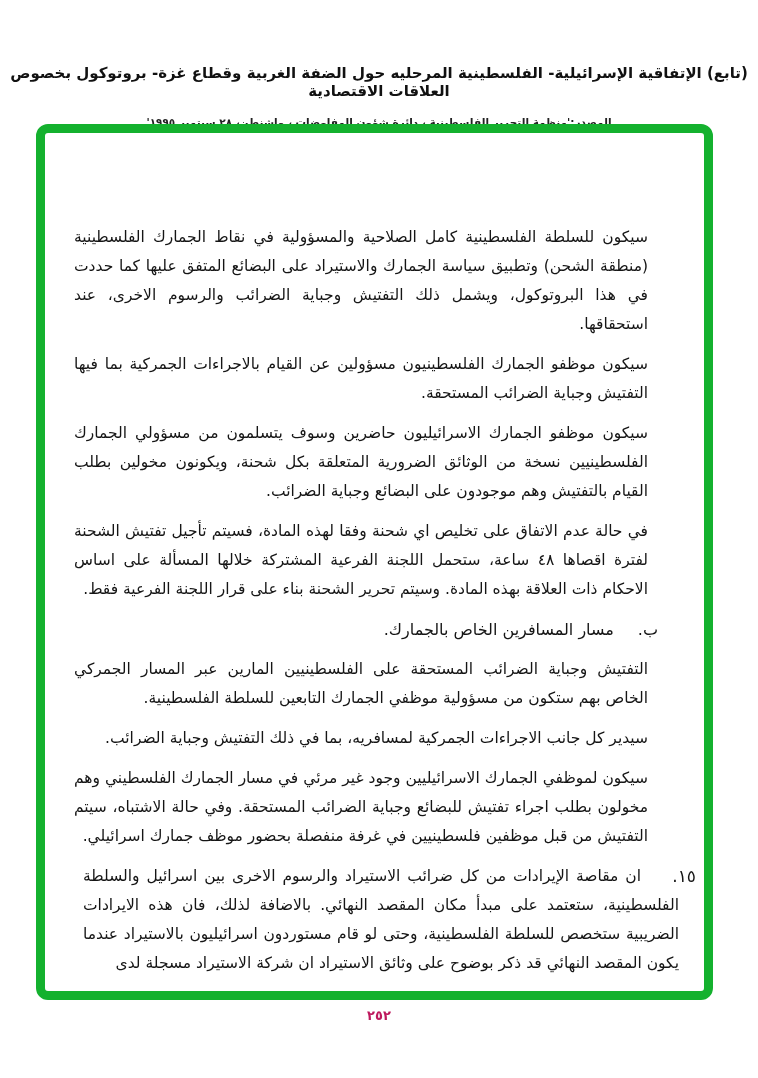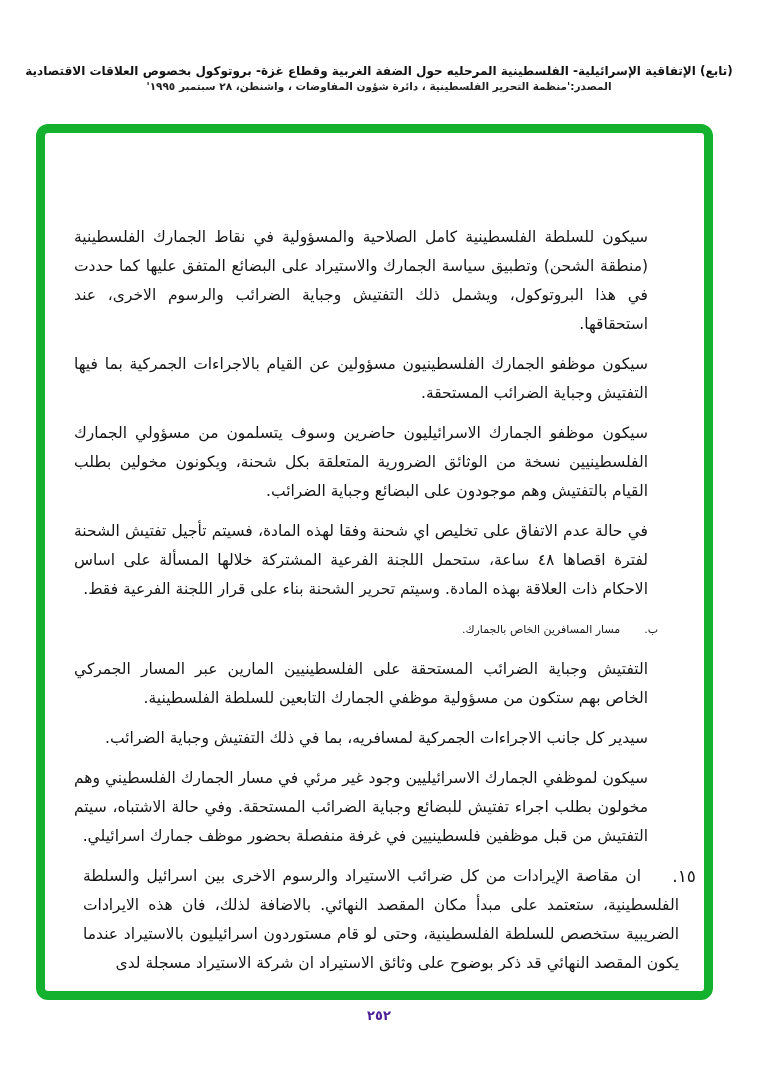--- a/index.html
+++ b/index.html
@@ -23,7 +23,7 @@
     direction: rtl;
   }
   .header-title {
-    font-size: 12px;
+    font-size: 15px;
     font-weight: bold;
     color: #111;
     text-align: center;

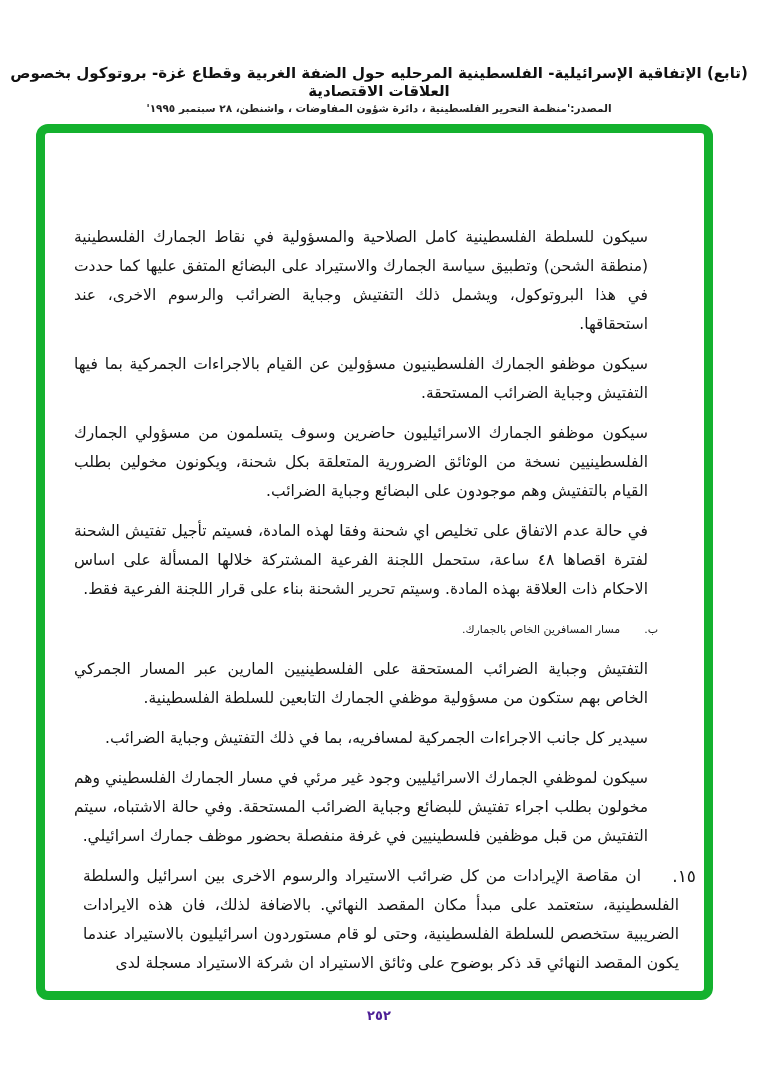--- a/index.html
+++ b/index.html
@@ -31,7 +31,7 @@
   .header-source {
     font-size: 10.5px;
     font-weight: bold;
-    margin-top: 2px;
+    margin-top: 16px;
     color: #222;
   }
 

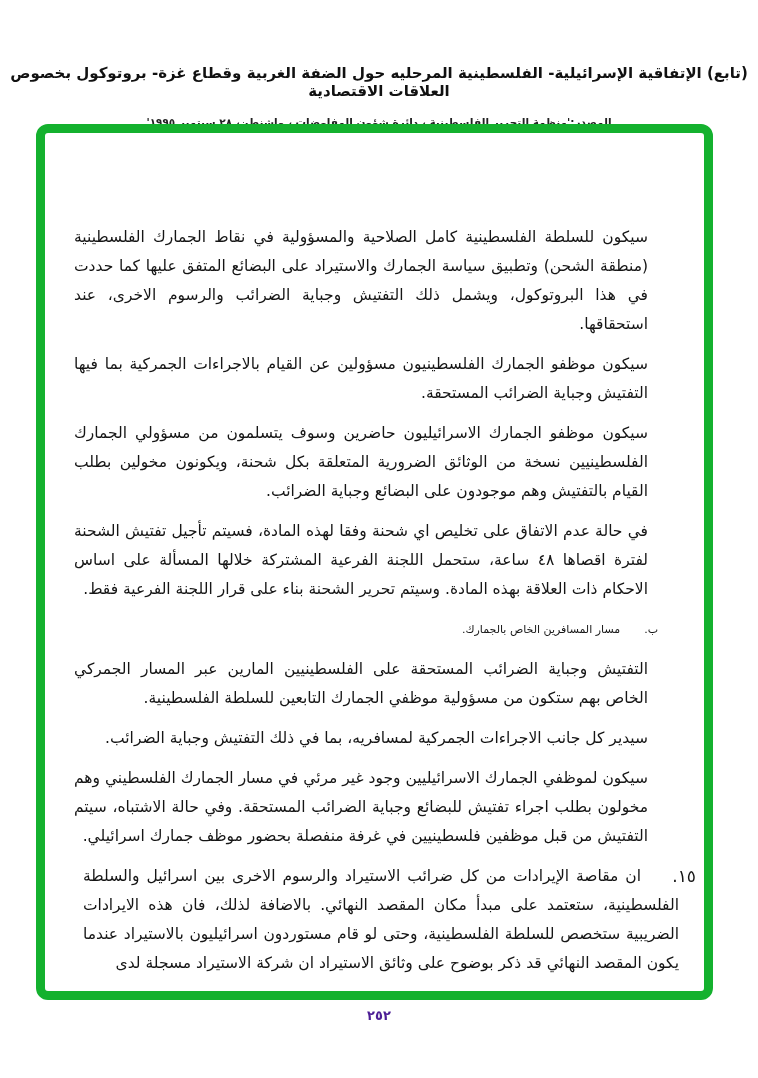--- a/index.html
+++ b/index.html
@@ -67,7 +67,7 @@
 
   .item-b {
     margin: 0 30px 0 0;
-    font-size: 11px;
+    font-size: 16px;
     line-height: 29px;
     color: #151515;
   }

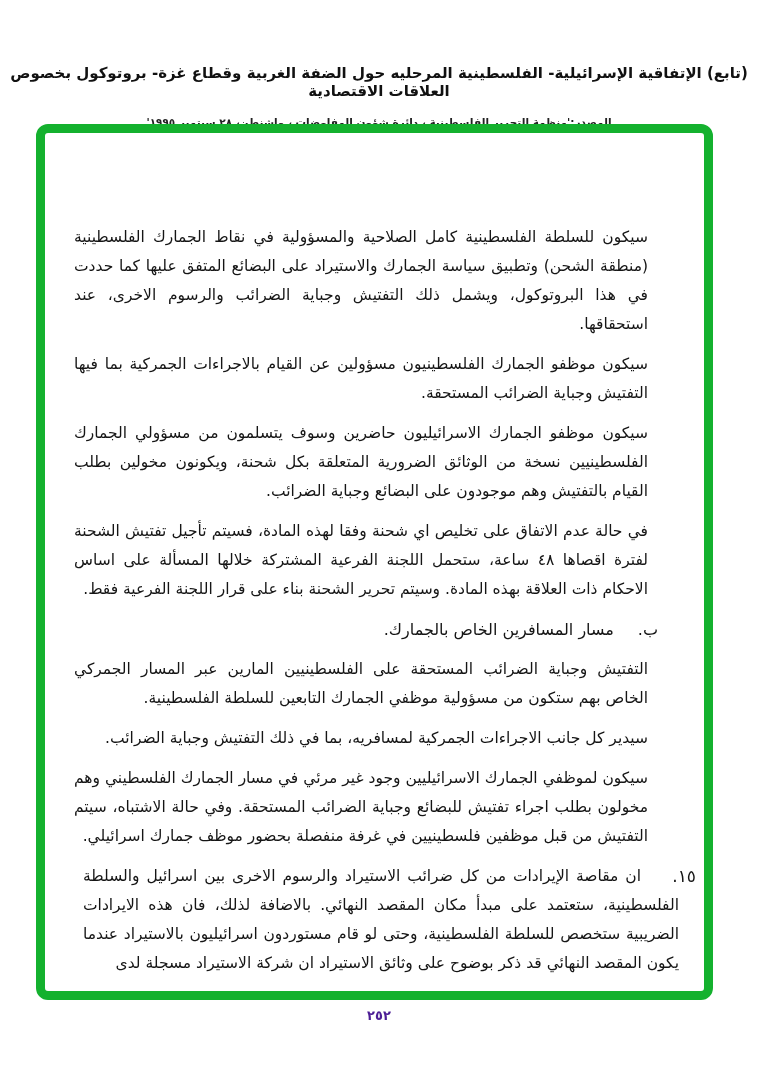--- a/index.html
+++ b/index.html
@@ -98,7 +98,7 @@
     font-size: 13px;
     font-weight: bold;
     letter-spacing: 5px;
-    color: #4c1d95;
+    color: #be185d;
   }
 </style>
 </head>

